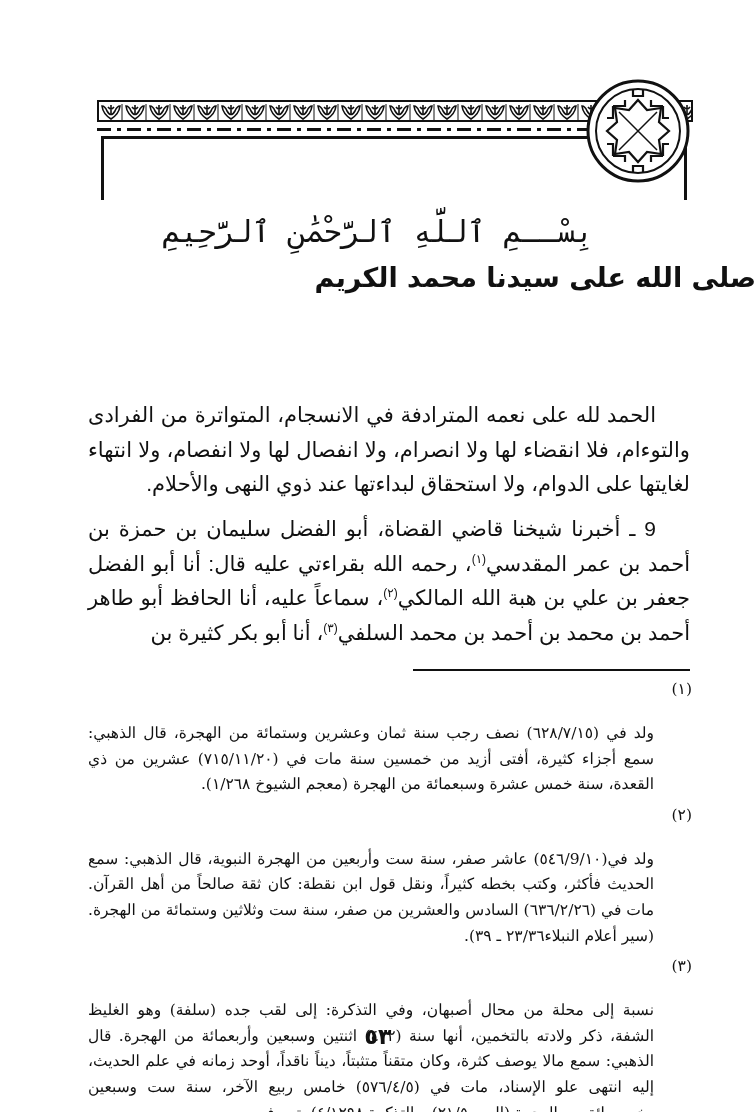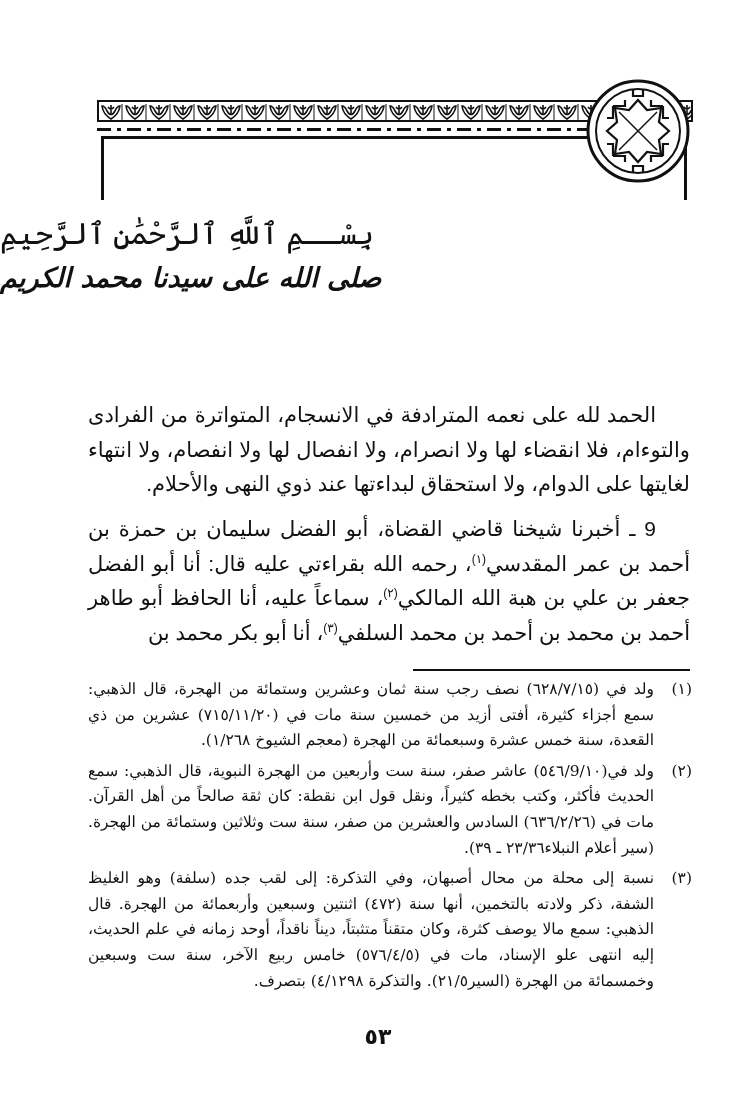--- a/index.html
+++ b/index.html
@@ -11,7 +11,7 @@
   .frame-inner-top { position:absolute; left:101px; top:136px; width:510px; height:3px; background:#111; }
   .frame-right { position:absolute; left:684px; top:140px; width:3px; height:60px; background:#111; }
   .medallion { position:absolute; left:585px; top:78px; width:106px; height:106px; }
-  .basmala { position:absolute; left:0; right:0; top:214px; text-align:left; font-family:Liberation Serif, serif; font-size:30px; line-height:40px; direction:rtl; }
+  .basmala { position:absolute; left:0; right:0; top:214px; text-align:center; font-family:Liberation Mono, monospace; font-size:30px; line-height:40px; direction:rtl; }
   .salawat { position:absolute; left:0; right:0; top:260px; text-align:left; font-family:"DejaVu Sans", sans-serif; font-weight:bold; font-size:27px; line-height:36px; direction:rtl;font-style:italic; }
   .body-text { position:absolute; left:88px; width:602px; direction:rtl; text-align:justify; text-align-last:auto; font-family:Liberation Sans, sans-serif; font-size:21px; line-height:34.5px; }
   .p1 { top:398px; }

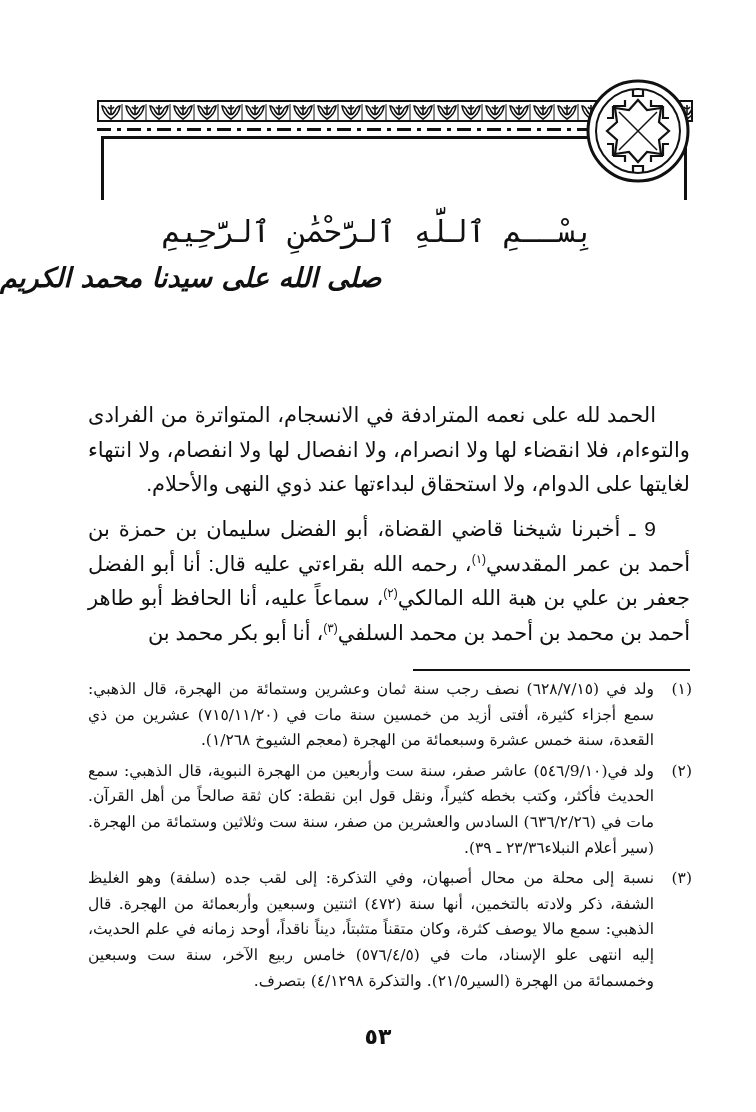--- a/index.html
+++ b/index.html
@@ -12,7 +12,7 @@
   .frame-right { position:absolute; left:684px; top:140px; width:3px; height:60px; background:#111; }
   .medallion { position:absolute; left:585px; top:78px; width:106px; height:106px; }
   .basmala { position:absolute; left:0; right:0; top:214px; text-align:center; font-family:Liberation Mono, monospace; font-size:30px; line-height:40px; direction:rtl; }
-  .salawat { position:absolute; left:0; right:0; top:260px; text-align:left; font-family:"DejaVu Sans", sans-serif; font-weight:bold; font-size:27px; line-height:36px; direction:rtl;font-style:italic; }
+  .salawat { position:absolute; left:0; right:0; top:260px; text-align:right; font-family:"DejaVu Sans", sans-serif; font-weight:bold; font-size:27px; line-height:36px; direction:rtl; }
   .body-text { position:absolute; left:88px; width:602px; direction:rtl; text-align:justify; text-align-last:auto; font-family:Liberation Sans, sans-serif; font-size:21px; line-height:34.5px; }
   .p1 { top:398px; }
   .p2 { top:512px; }

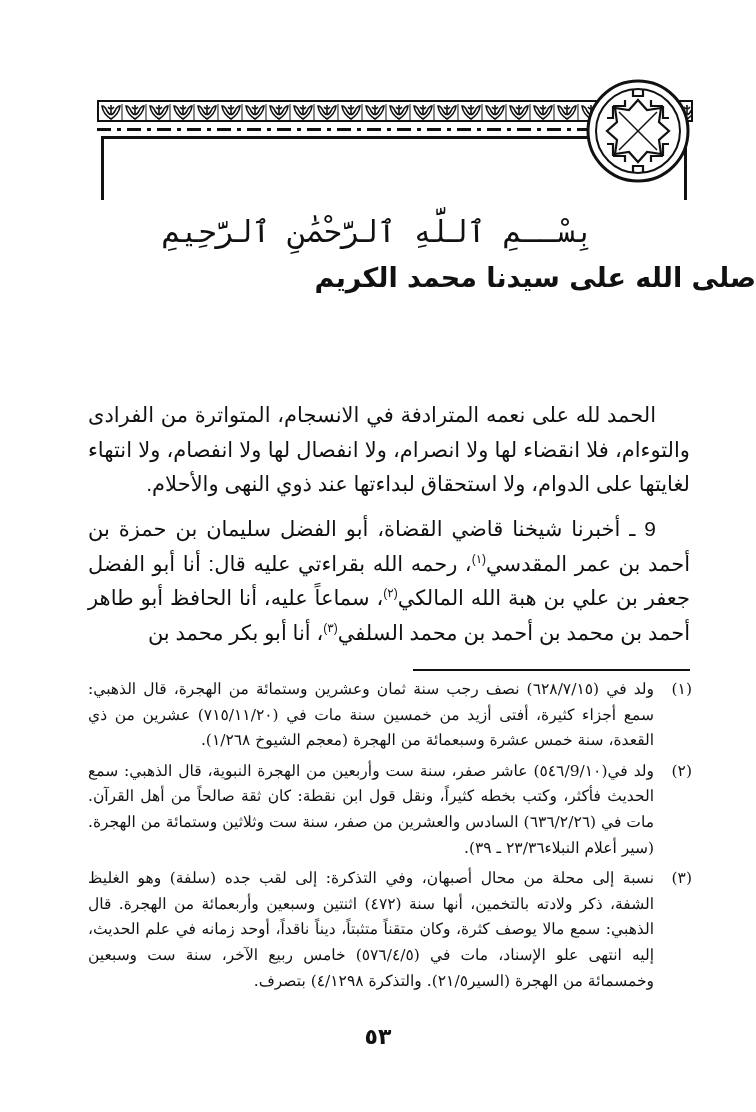--- a/index.html
+++ b/index.html
@@ -66,7 +66,7 @@
 </div>
 
 <div class="body-text p2">
-  <p><span>9 ـ أخبرنا شيخنا قاضي القضاة، أبو الفضل سليمان بن حمزة بن أحمد بن عمر المقدسي</span><sup>(١)</sup><span>، رحمه الله بقراءتي عليه قال: أنا أبو الفضل جعفر بن علي بن هبة الله المالكي</span><sup>(٢)</sup><span>، سماعاً عليه، أنا الحافظ أبو طاهر أحمد بن محمد بن أحمد بن محمد السلفي</span><sup>(٣)</sup><span>، أنا أبو بكر محمد بن</span></p>
+  <p><span>9 ـ أخبرنا شيخنا قاضي القضاة، أبو الفضل سليمان بن حمزة بن أحمد بن عمر المقدسي</span><sup>(١)</sup><span>، رحمه الله بقراءتي عليه قال: أنا أبو الفضل جعفر بن علي بن هبة الله المالكي</span><sup>(٢)</sup><span>، سماعاً عليه، أنا الحافظ أبو طاهر أحمد بن محمد بن أحمد بن محمد السلفي</span><sup>(٣)</sup><span>، أنا أبو بكر كثيرة بن</span></p>
 </div>
 
 <div class="fn-sep"></div>

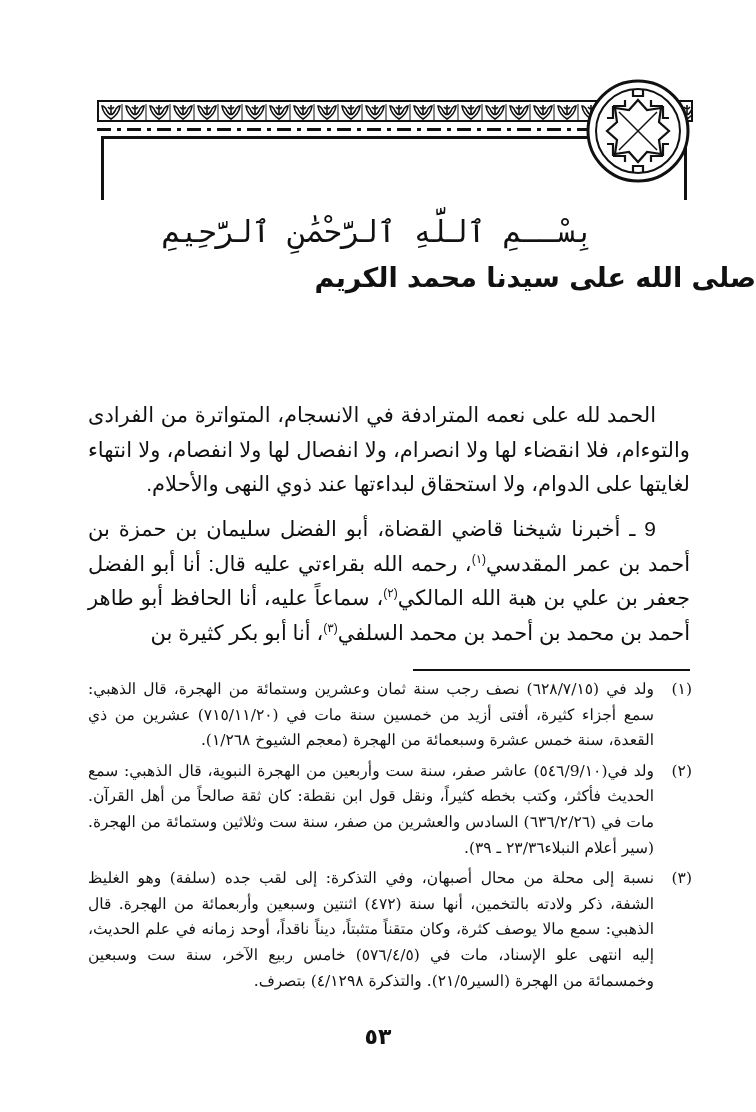--- a/index.html
+++ b/index.html
@@ -22,7 +22,7 @@
   .footnotes { position:absolute; left:88px; top:677px; width:604px; direction:rtl; font-family:"DejaVu Serif", serif; font-size:15.5px; line-height:25.6px; }
   .fn { display:flex; flex-direction:row; margin-bottom:5px; }
   .fn-num { width:38px; flex:none; text-align:right; }
-  .fn-text { flex:1; text-align:justify; }
+  .fn-text { flex:1; text-align:justify;margin-top:44px; }
   .page-num { position:absolute; left:0; right:0; top:1024px; text-align:center; font-family:"DejaVu Sans", sans-serif; font-weight:bold; font-size:22px; }
 </style>
 </head>

